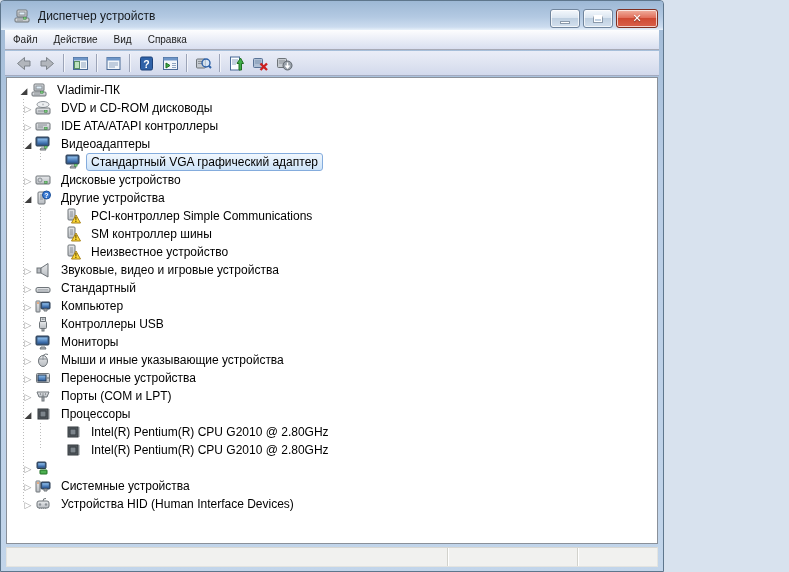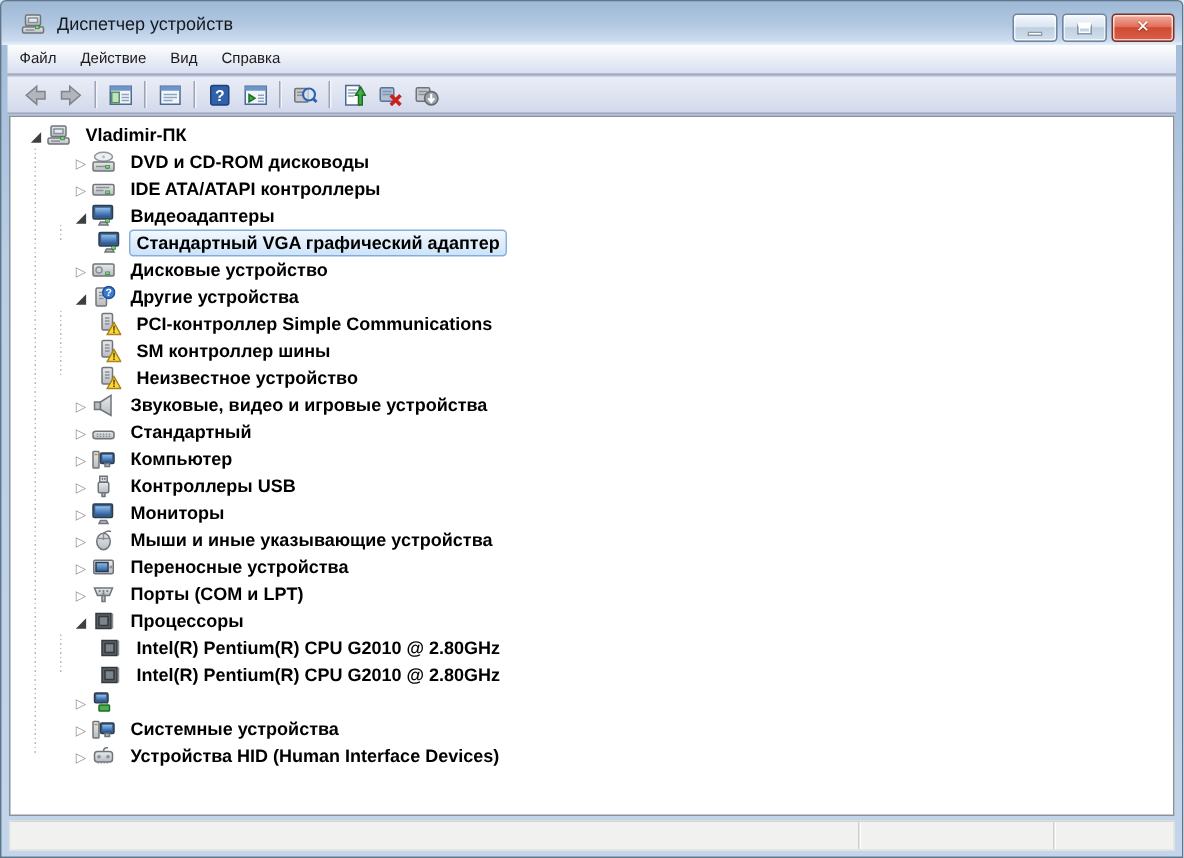--- a/index.html
+++ b/index.html
@@ -5,7 +5,7 @@
   html,body{margin:0;padding:0;background:#d8e2ee;}
   *{box-sizing:border-box;}
   .window{
-    position:relative;width:789px;height:572px;
+    position:relative;width:664px;height:572px;
     font-family:"Liberation Sans","DejaVu Sans",sans-serif;
     background:linear-gradient(#9fb9d5,#b9cde5 30%,#c2d5ea);
     border:1px solid #5e7essor;border:1px solid #5e768c;

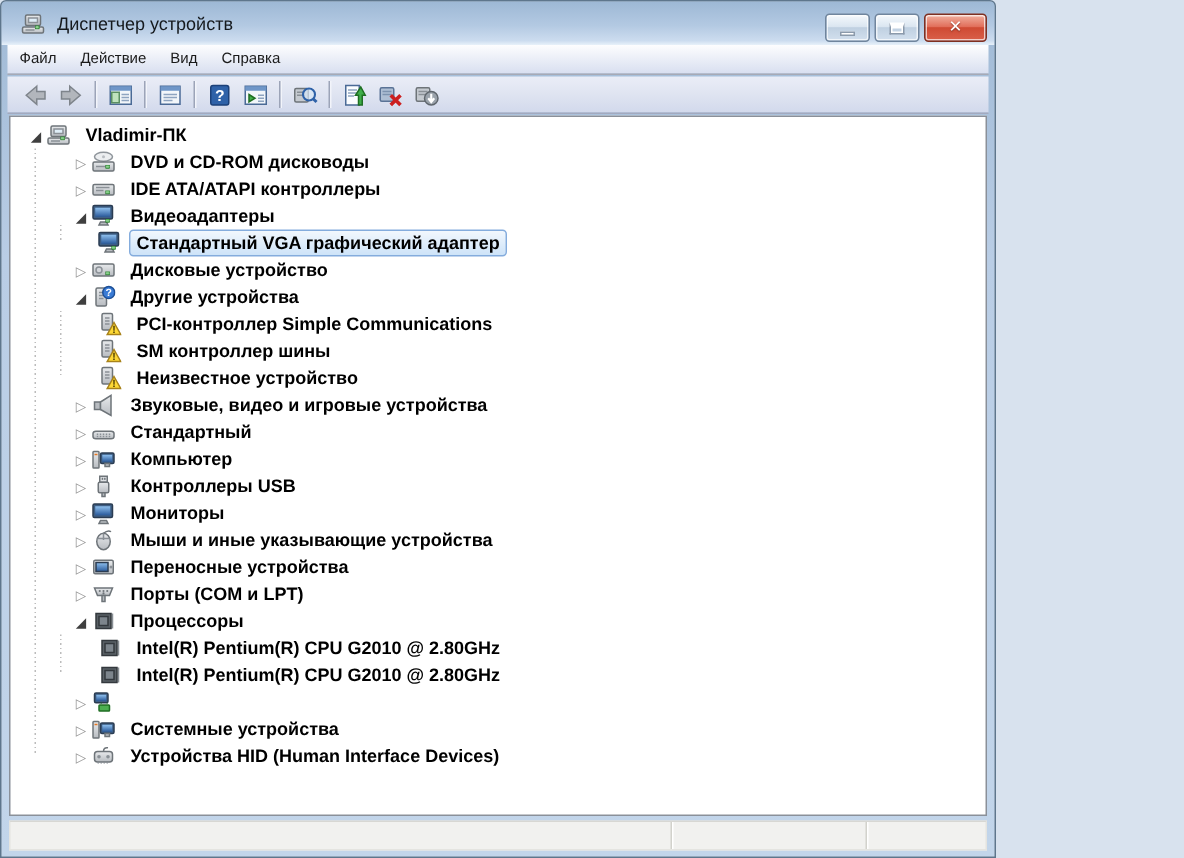--- a/index.html
+++ b/index.html
@@ -42,7 +42,7 @@
   .tsep{width:1px;height:18px;background:#9ca4b8;box-shadow:1px 0 0 #f2f4fa;margin:0 4px;}
   
   .content{position:absolute;left:5px;right:5px;top:76px;height:467px;
-    background:#fff;border:1px solid #8a9099;overflow:hidden;font-weight:bold;}
+    background:#fff;border:1px solid #8a9099;overflow:hidden;}
   .tree{position:relative;padding-top:3px;font-size:12px;color:#000;}
   .row{height:18px;display:flex;align-items:center;white-space:nowrap;}
   .lvl0{padding-left:10px;}

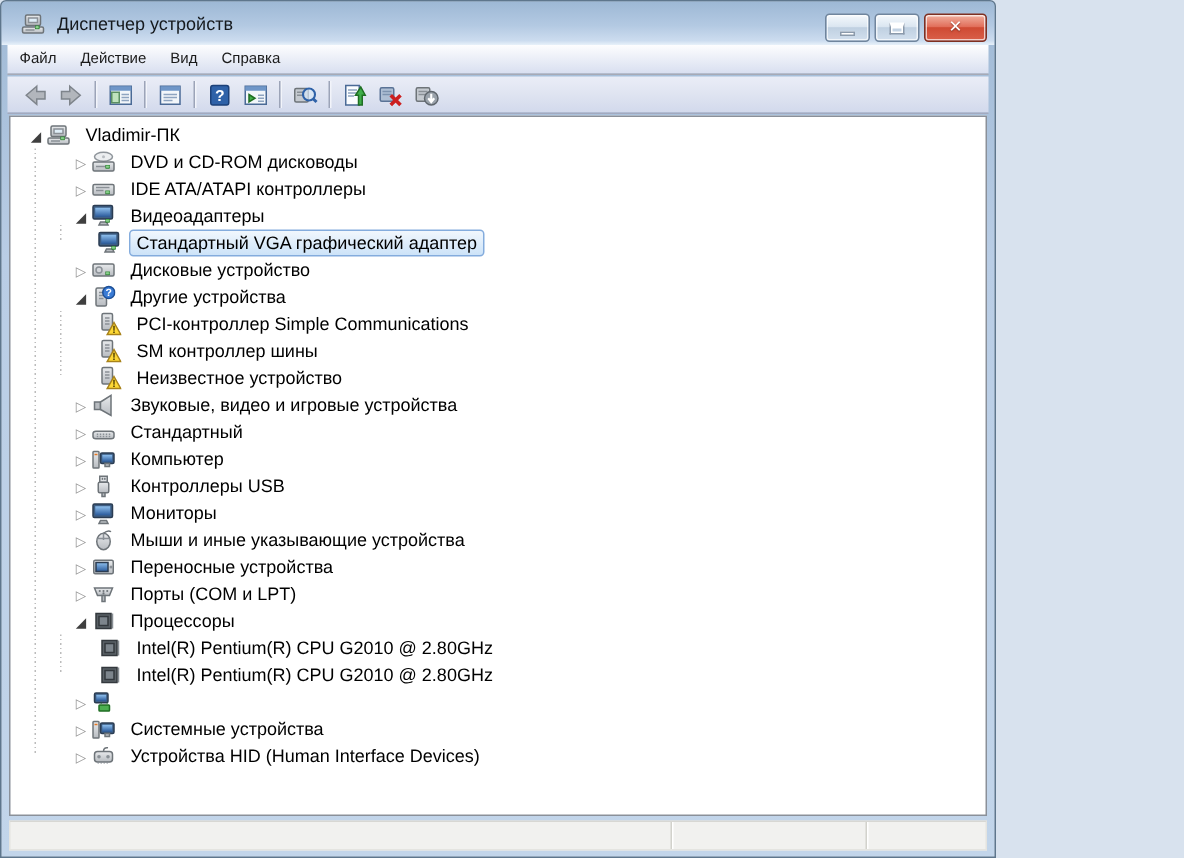--- a/index.html
+++ b/index.html
@@ -46,7 +46,7 @@
   .tree{position:relative;padding-top:3px;font-size:12px;color:#000;}
   .row{height:18px;display:flex;align-items:center;white-space:nowrap;}
   .lvl0{padding-left:10px;}
-  .lvl1{padding-left:14px;margin-left:26px;}
+  .lvl1{padding-left:14px;}
   .lvl2{padding-left:44px;align-items:center;}
   .exp{width:14px;flex:none;text-align:center;line-height:18px;}
   .exp.e::before{content:"\25E2";font-size:9px;color:#3f3f3f;}

